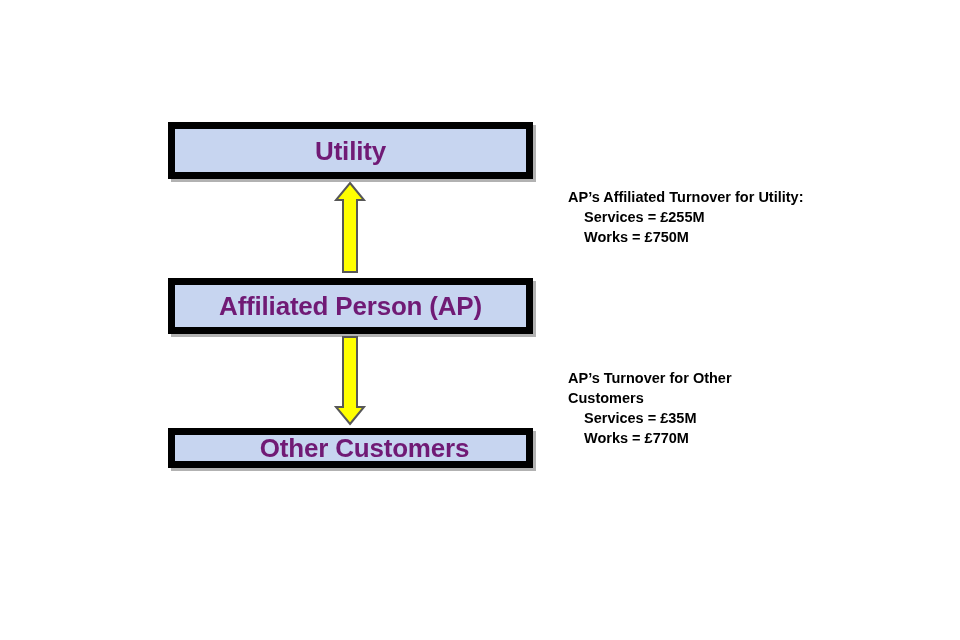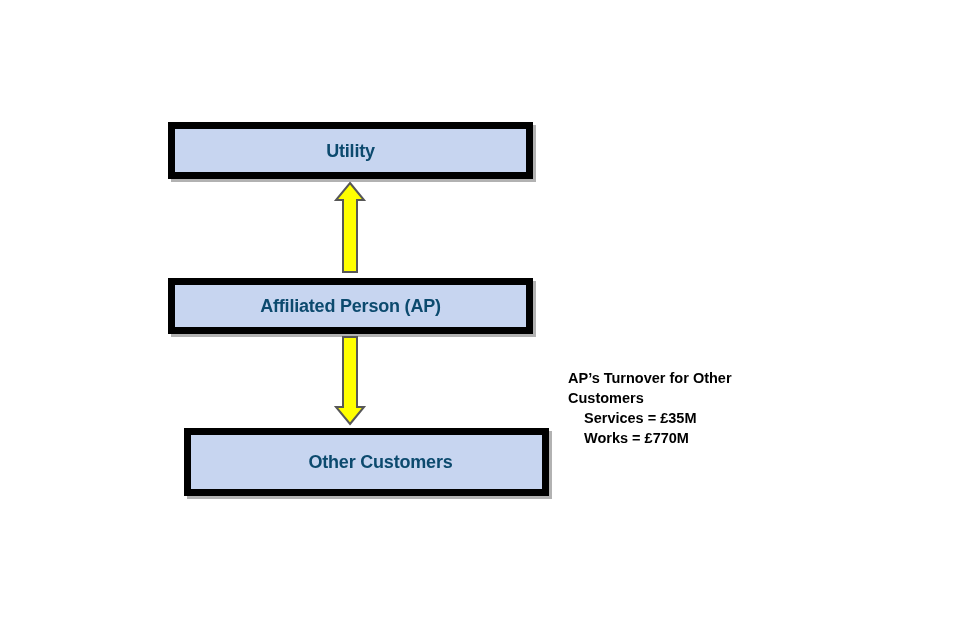--- a/index.html
+++ b/index.html
@@ -31,9 +31,9 @@
     box-shadow: 3px 3px 0 rgba(0,0,0,0.30);
   }
   .node-label {
-    font-size: 18px;
+    font-size: 26px;
     font-weight: bold;
-    color: #0c4a6e;
+    color: #701a75;
     letter-spacing: -0.2px;
     line-height: 1;
     white-space: nowrap;

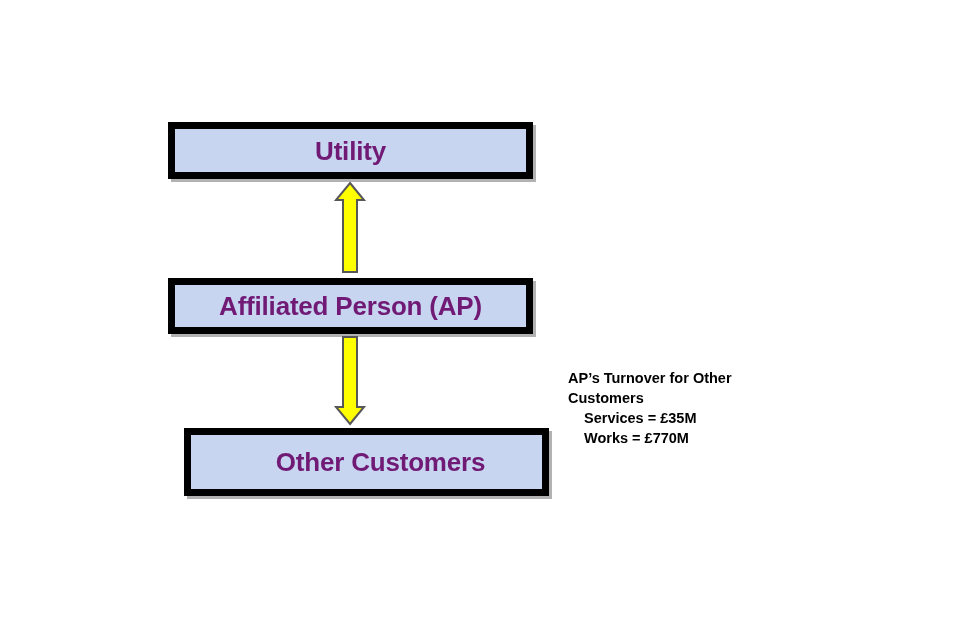--- a/index.html
+++ b/index.html
@@ -126,6 +126,11 @@
     <span class="node-label">Other Customers</span>
   </div>
 
+  <div class="annotation" id="annotation-utility">
+    <span class="ann-line">AP’s Affiliated Turnover for Utility:</span>
+    <span class="ann-line indent">Services = £255M</span>
+    <span class="ann-line indent">Works = £750M</span>
+  </div>
 
   <div class="annotation" id="annotation-other-customers">
     <span class="ann-line">AP’s Turnover for Other</span>

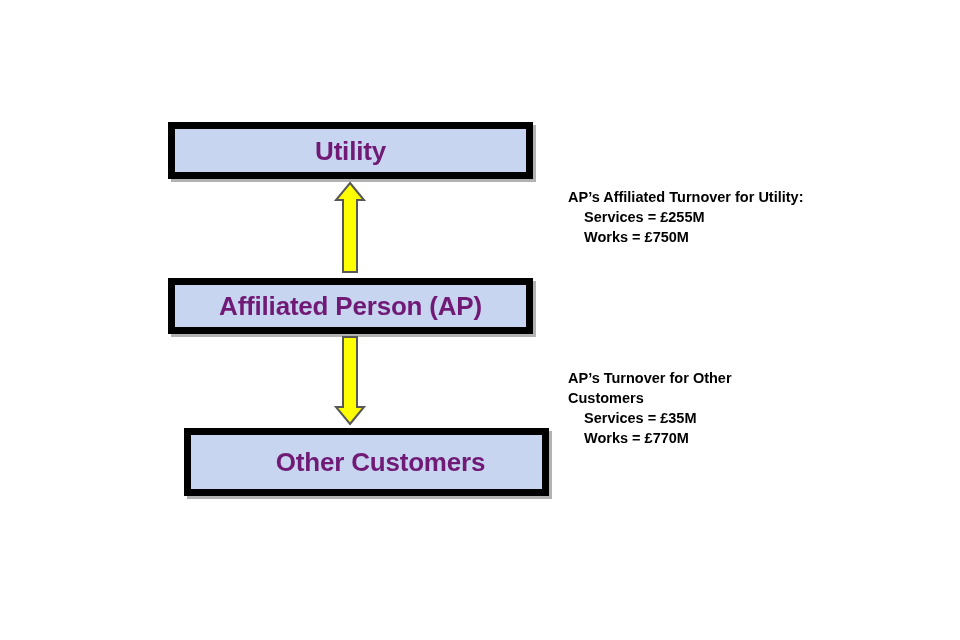--- a/index.html
+++ b/index.html
@@ -53,10 +53,10 @@
     align-items: center;
   }
   #box-other-customers {
-    left: 184px;
+    left: 168px;
     top: 428px;
     width: 365px;
-    height: 68px;
+    height: 40px;
     padding-left: 28px;
   }
 

